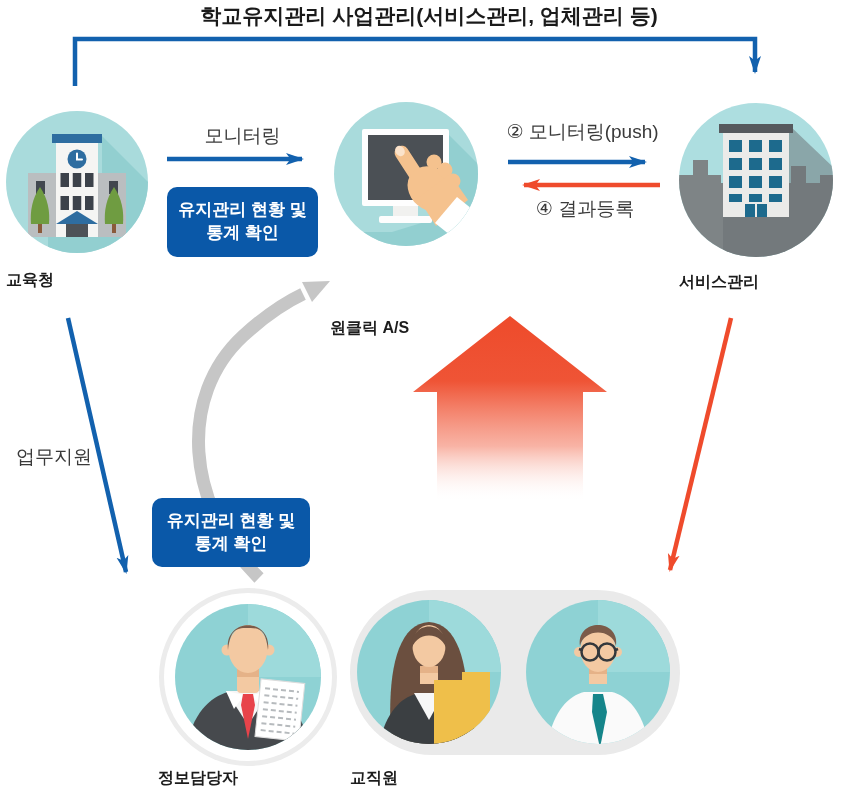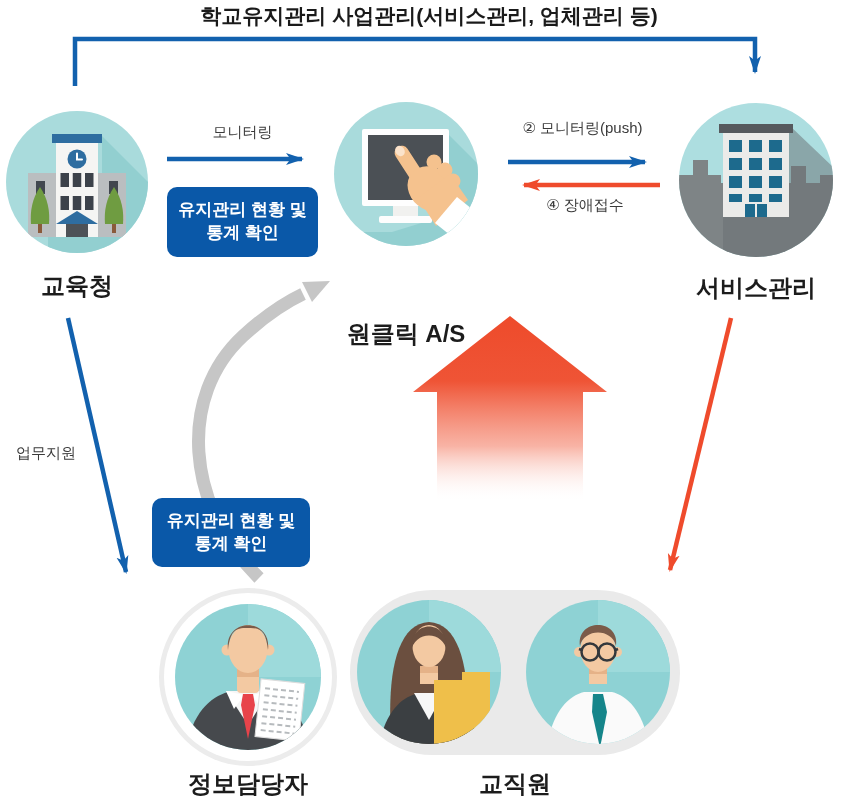--- a/index.html
+++ b/index.html
@@ -8,7 +8,7 @@
   .abs{position:absolute;}
   #arrow-layer{position:absolute;left:0;top:0;z-index:1;}
   .icon{z-index:2;}
-  .lbl{z-index:3;color:#3a3a3a;font-size:15px;text-align:center;white-space:nowrap;}
+  .lbl{z-index:3;color:#3a3a3a;font-size:19px;text-align:center;white-space:nowrap;}
   .node-lbl{z-index:3;color:#1c1c1c;font-size:24px;font-weight:700;text-align:center;white-space:nowrap;}
   .bluebox{z-index:3;background:#0a58a8;border-radius:10px;color:#fff;font-size:17px;font-weight:700;
            display:flex;flex-direction:column;justify-content:center;align-items:center;line-height:1.35;text-align:right;}

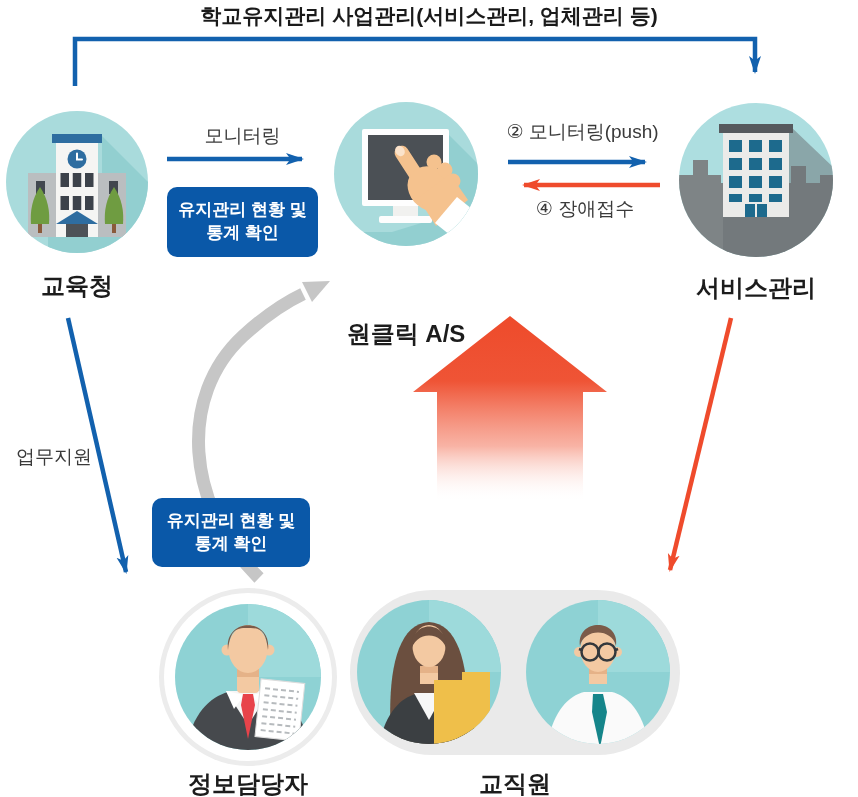--- a/index.html
+++ b/index.html
@@ -242,7 +242,7 @@
 
   <div class="abs lbl" style="left:167px;top:123px;width:151px;">모니터링</div>
   <div class="abs lbl" style="left:500px;top:119px;width:165px;">② 모니터링(push)</div>
-  <div class="abs lbl" style="left:520px;top:196px;width:130px;">④ 장애접수</div>
+  <div class="abs lbl" style="left:520px;top:196px;width:130px;">④ 결과등록</div>
   <div class="abs lbl" style="left:16px;top:444px;">업무지원</div>
 
   <div class="abs bluebox" style="left:167px;top:187px;width:151px;height:70px;">

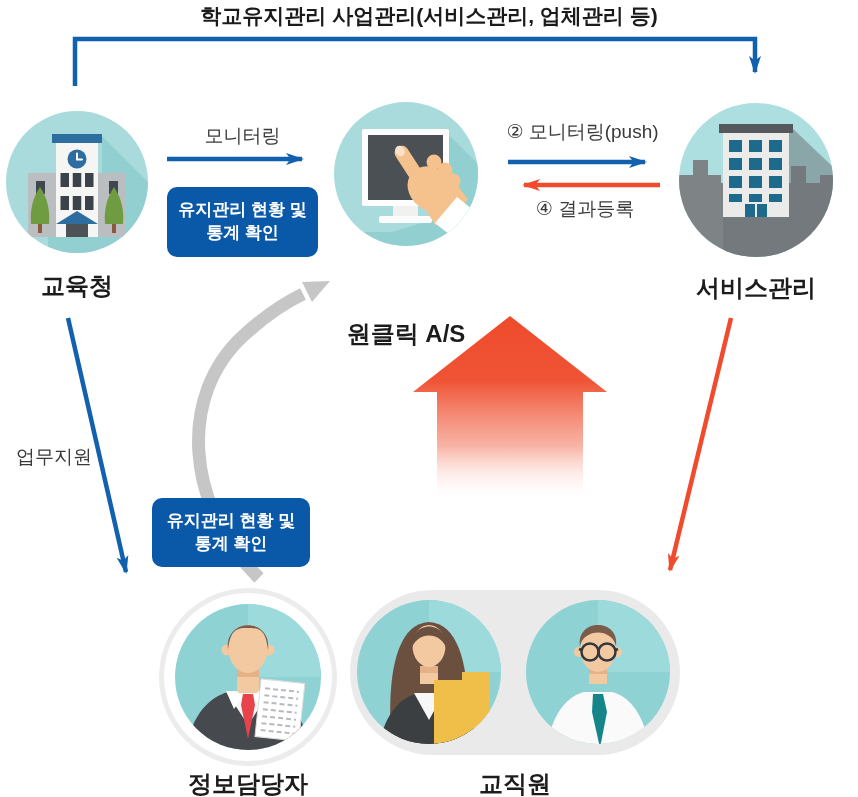--- a/index.html
+++ b/index.html
@@ -9,7 +9,7 @@
   #arrow-layer{position:absolute;left:0;top:0;z-index:1;}
   .icon{z-index:2;}
   .lbl{z-index:3;color:#3a3a3a;font-size:19px;text-align:center;white-space:nowrap;}
-  .node-lbl{z-index:3;color:#1c1c1c;font-size:24px;font-weight:700;text-align:center;white-space:nowrap;}
+  .node-lbl{z-index:3;color:#1c1c1c;font-size:16px;font-weight:700;text-align:left;white-space:nowrap;}
   .bluebox{z-index:3;background:#0a58a8;border-radius:10px;color:#fff;font-size:17px;font-weight:700;
            display:flex;flex-direction:column;justify-content:center;align-items:center;line-height:1.35;text-align:right;}
   .redbox{z-index:3;background:#f04f30;border-radius:9px;color:#fff;font-size:19px;font-weight:700;

